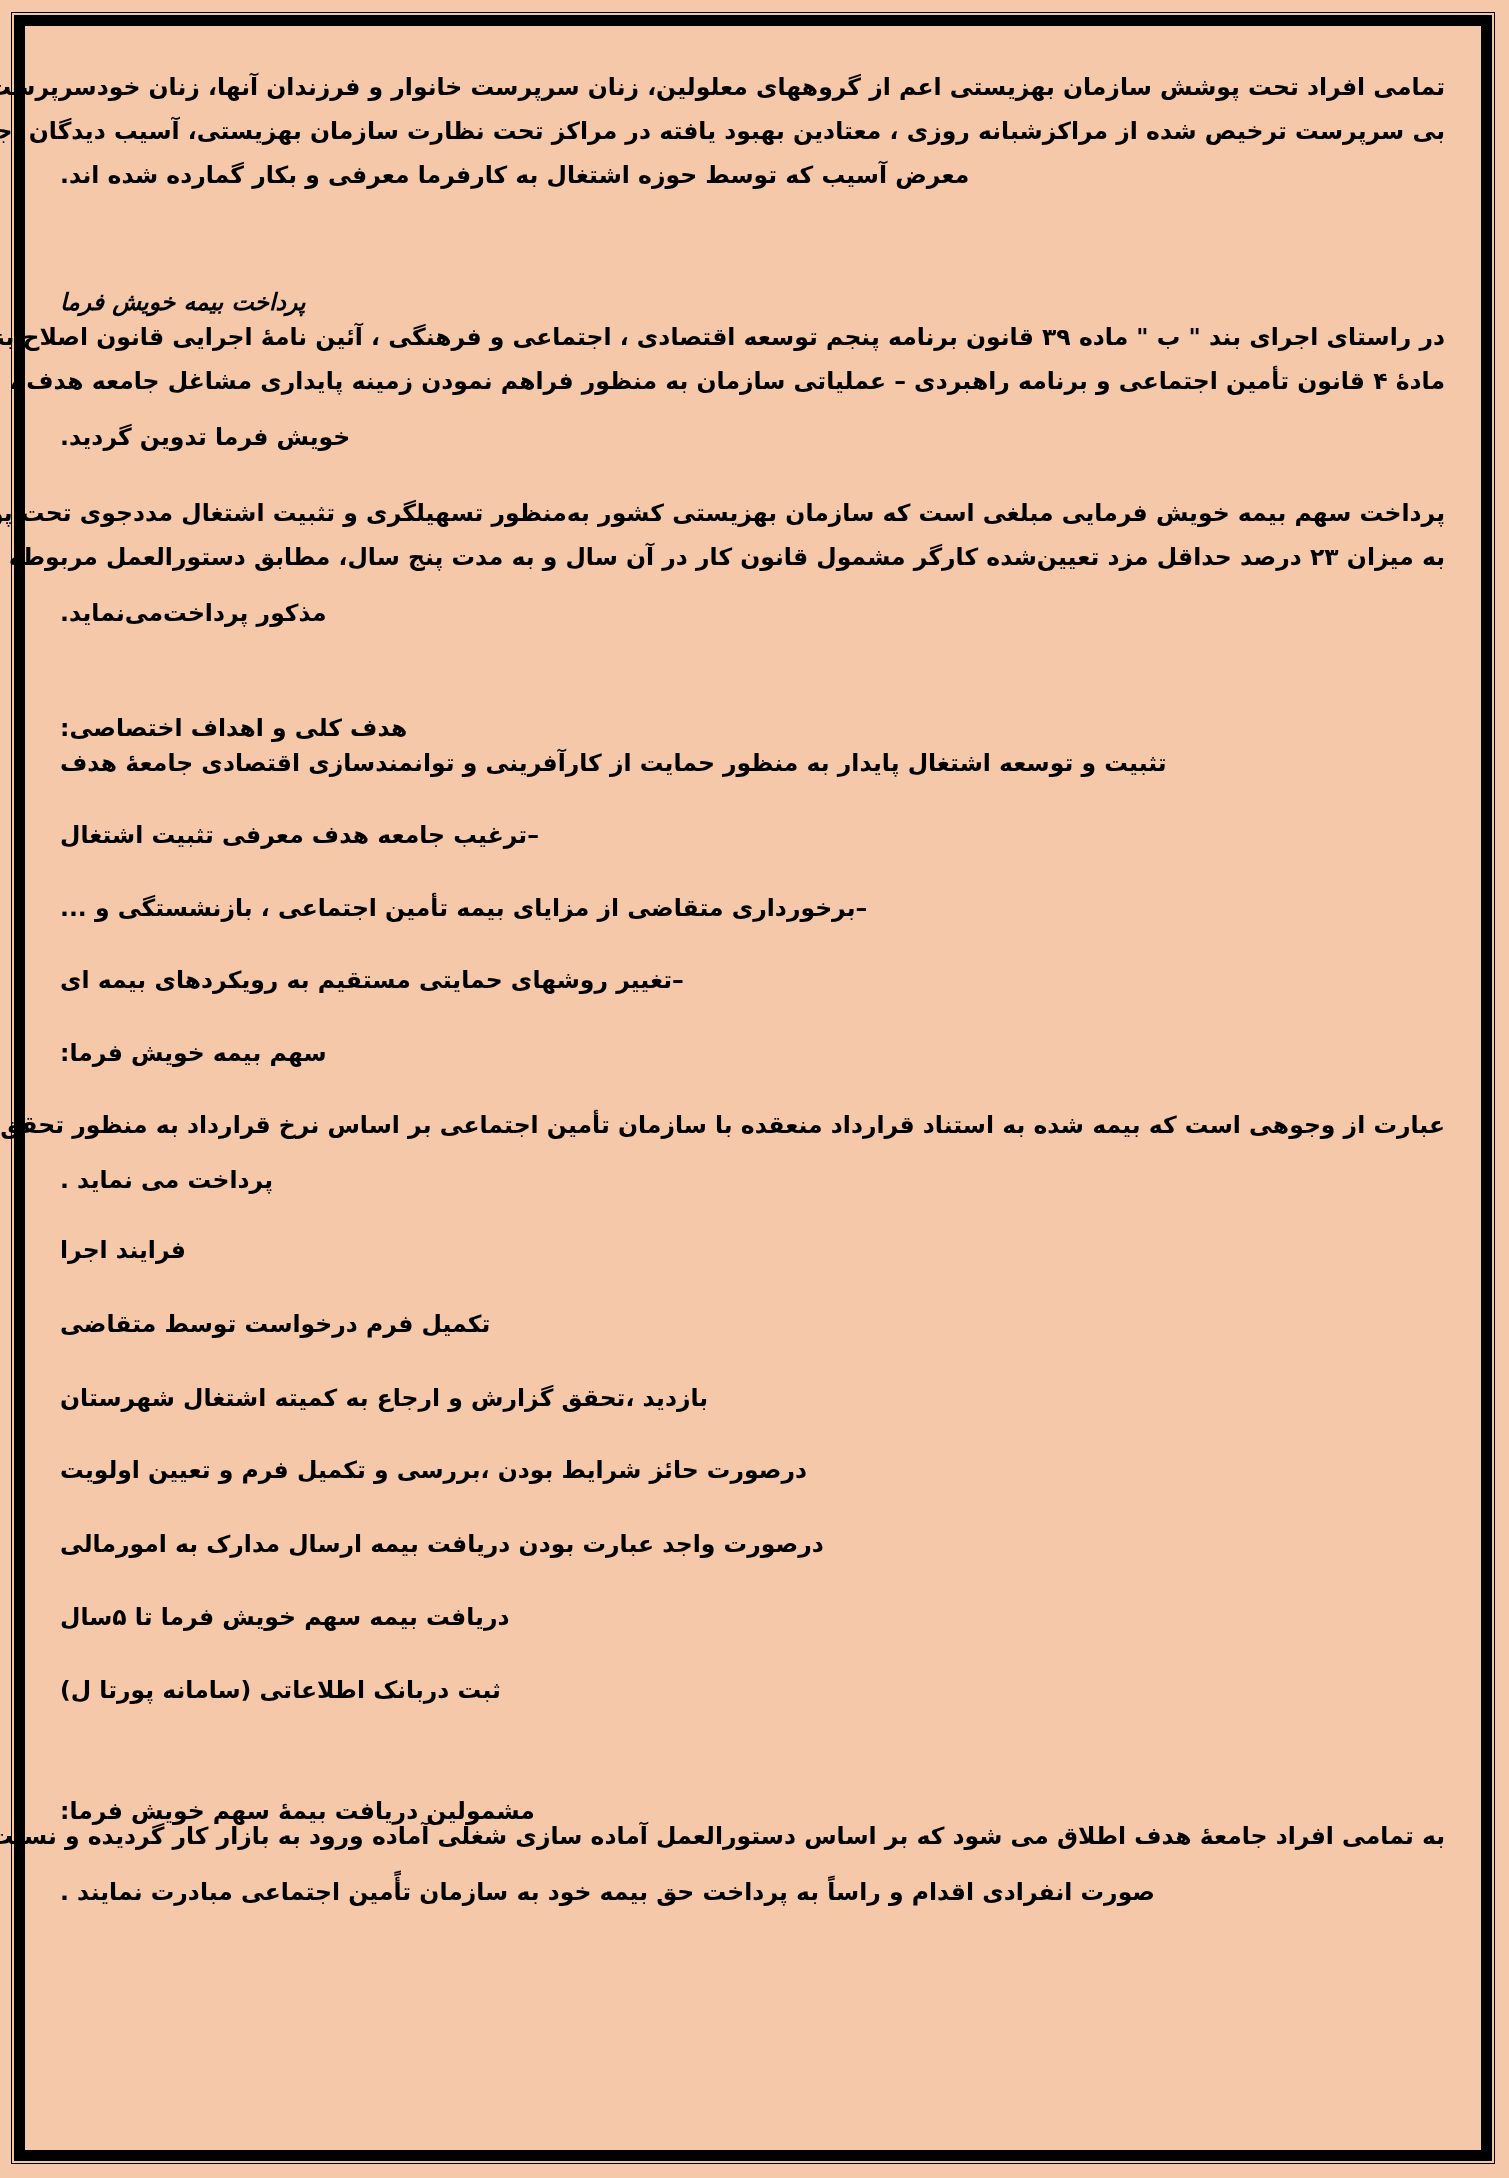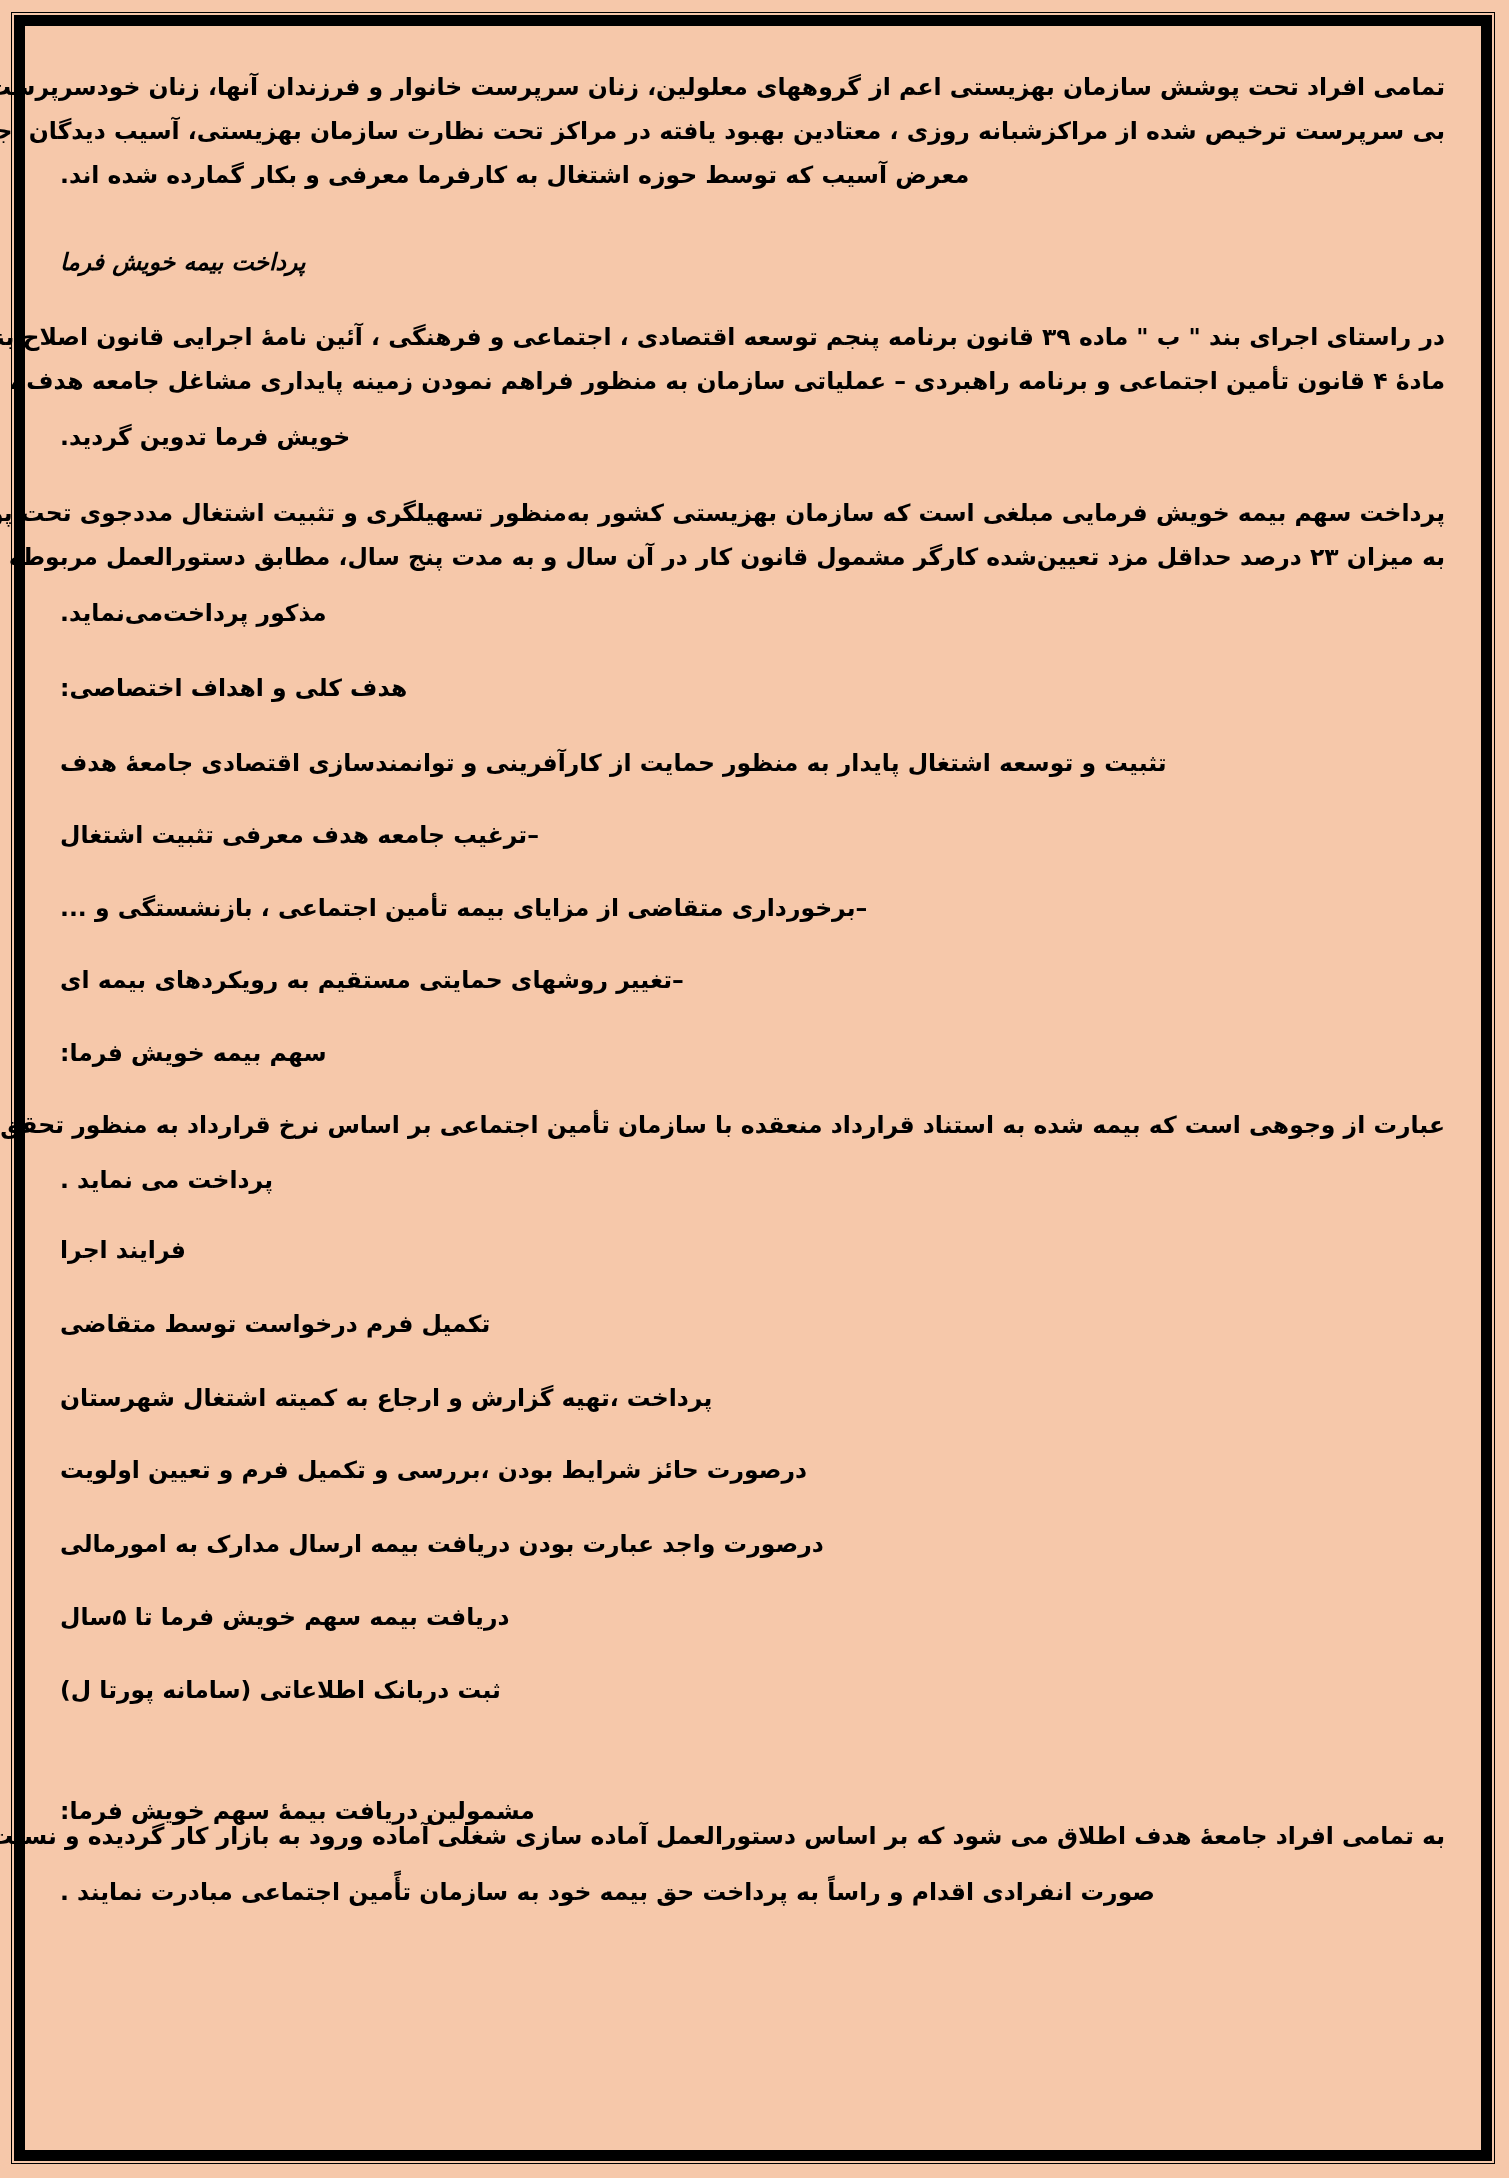--- a/index.html
+++ b/index.html
@@ -44,7 +44,7 @@
   }
   .justify { text-align-last: justify; text-align: justify; }
   .italic-heading { font-style: italic; }
-  .indent1 { padding-right: 20px; }
+  .indent1 { padding-right: 20px; margin-top: 40px; }
 </style>
 </head>
 <body>

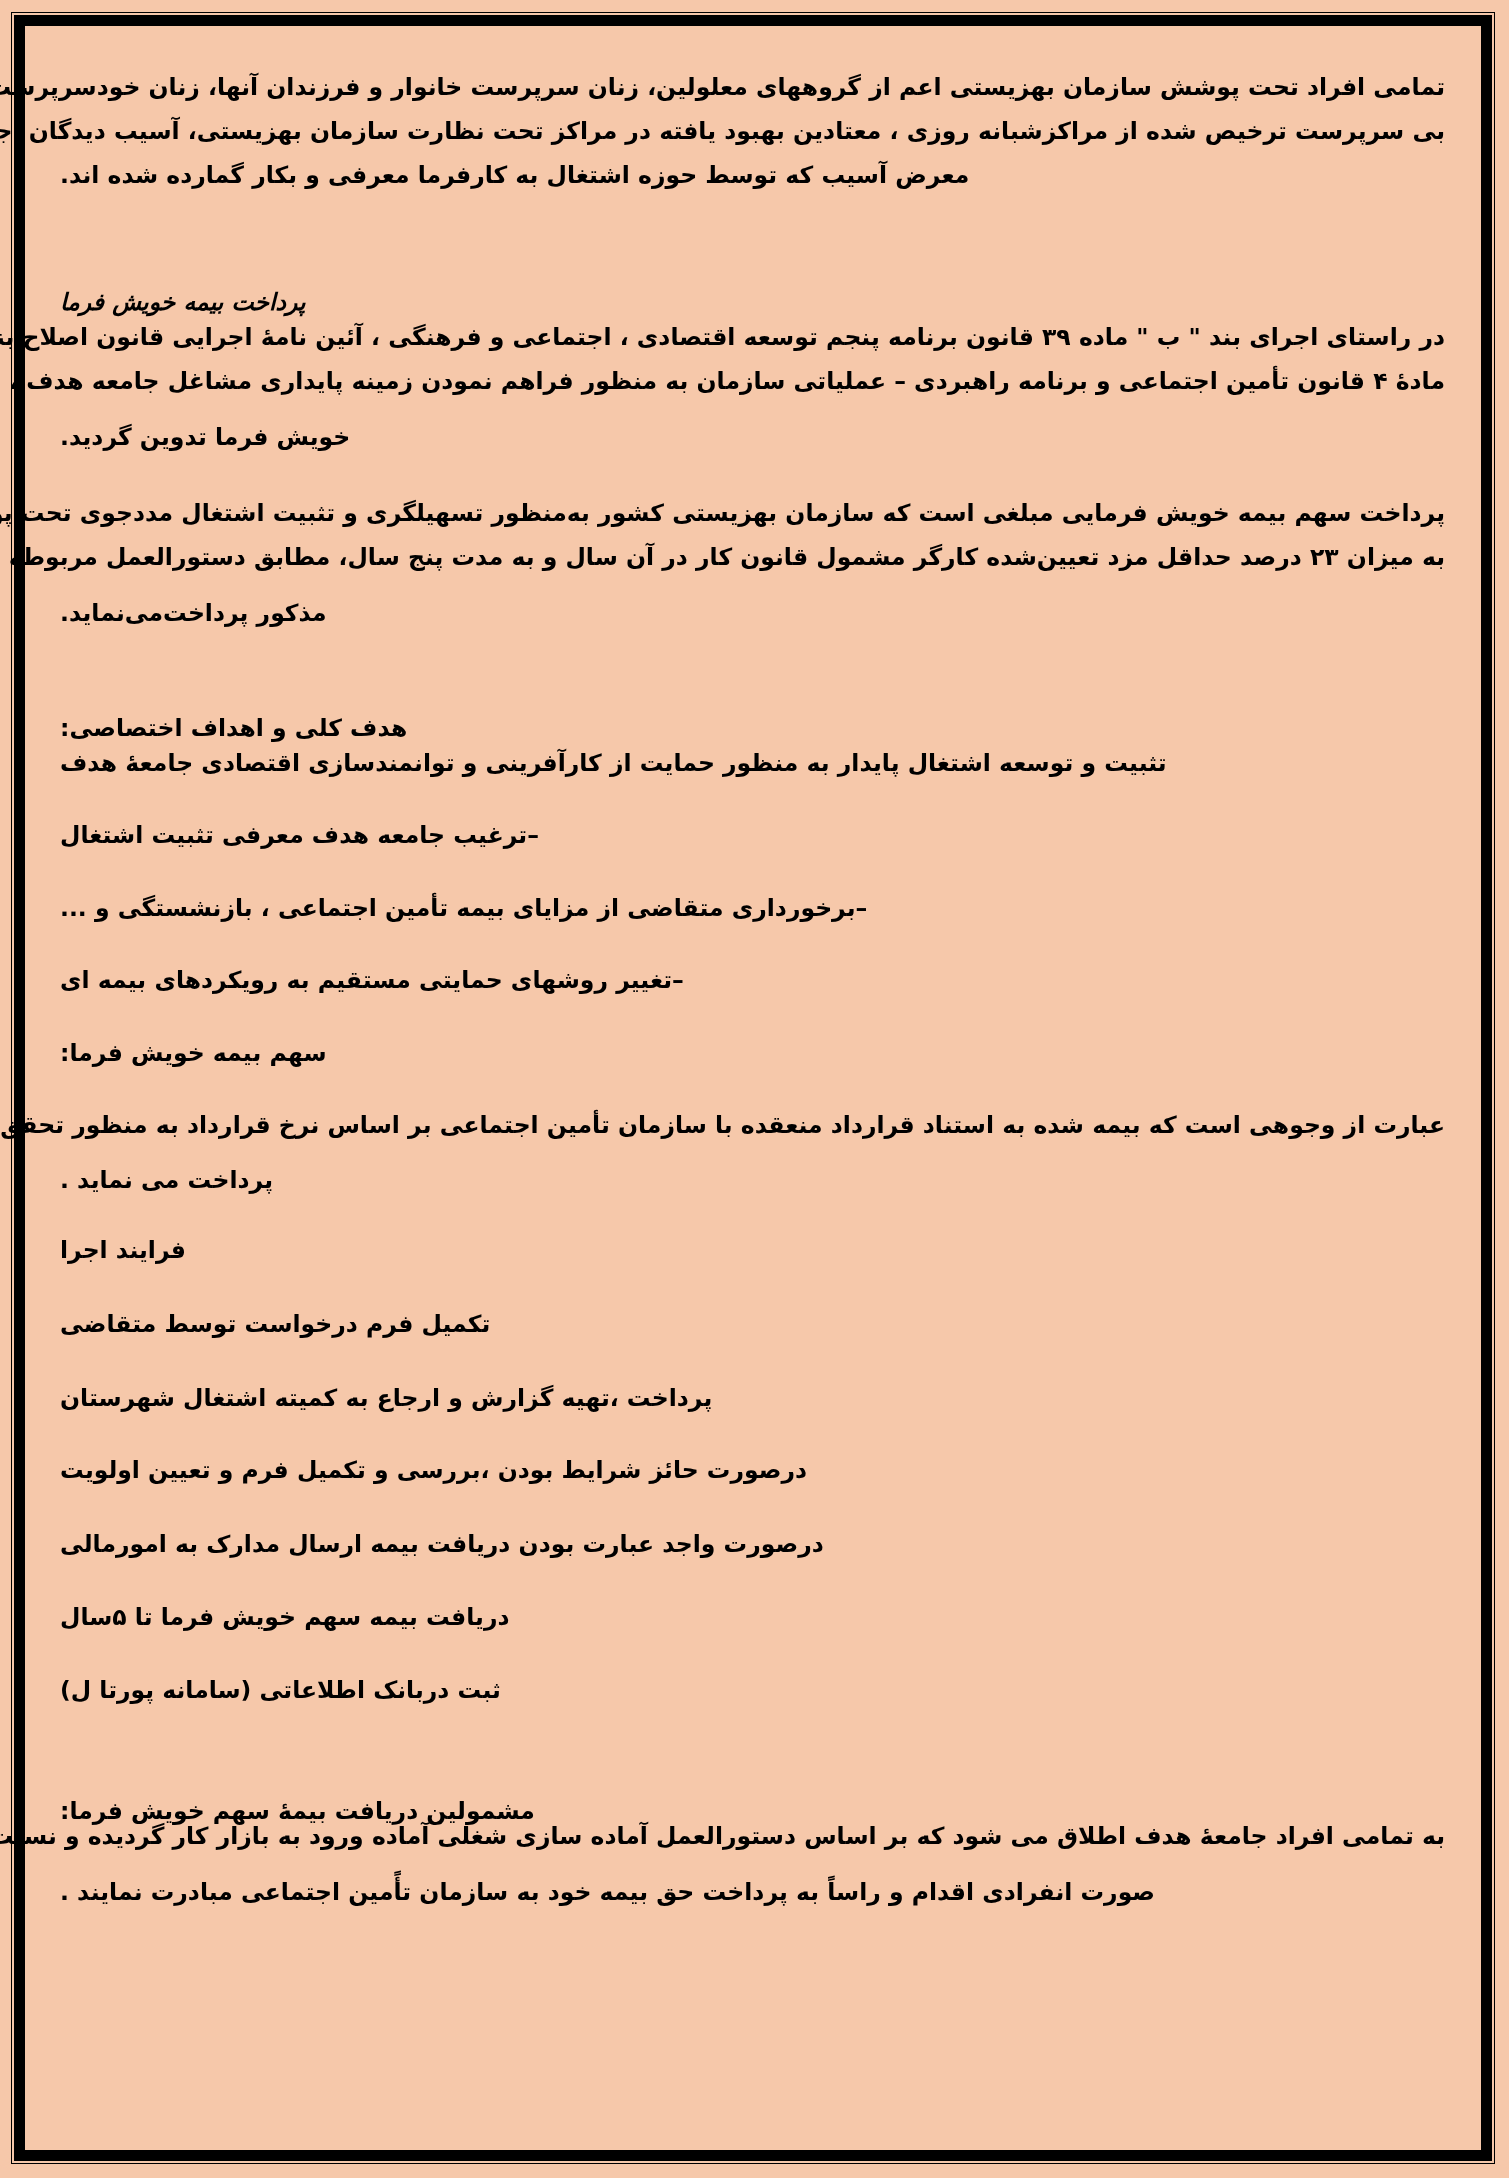--- a/index.html
+++ b/index.html
@@ -83,7 +83,7 @@
   <div class="line" style="top:1235px">فرایند اجرا</div>
 
   <div class="line" style="top:1309px">تکمیل فرم درخواست توسط متقاضی</div>
-  <div class="line" style="top:1383px">پرداخت ،تهیه گزارش و ارجاع به کمیته اشتغال شهرستان</div>
+  <div class="line" style="top:1383px">بازدید ،تحقق گزارش و ارجاع به کمیته اشتغال شهرستان</div>
   <div class="line" style="top:1455px">درصورت حائز شرایط بودن ،بررسی و تکمیل فرم و تعیین اولویت</div>
   <div class="line" style="top:1529px">درصورت واجد عبارت بودن دریافت بیمه ارسال مدارک به امورمالی</div>
   <div class="line" style="top:1602px">دریافت بیمه سهم خویش فرما تا ۵سال</div>

